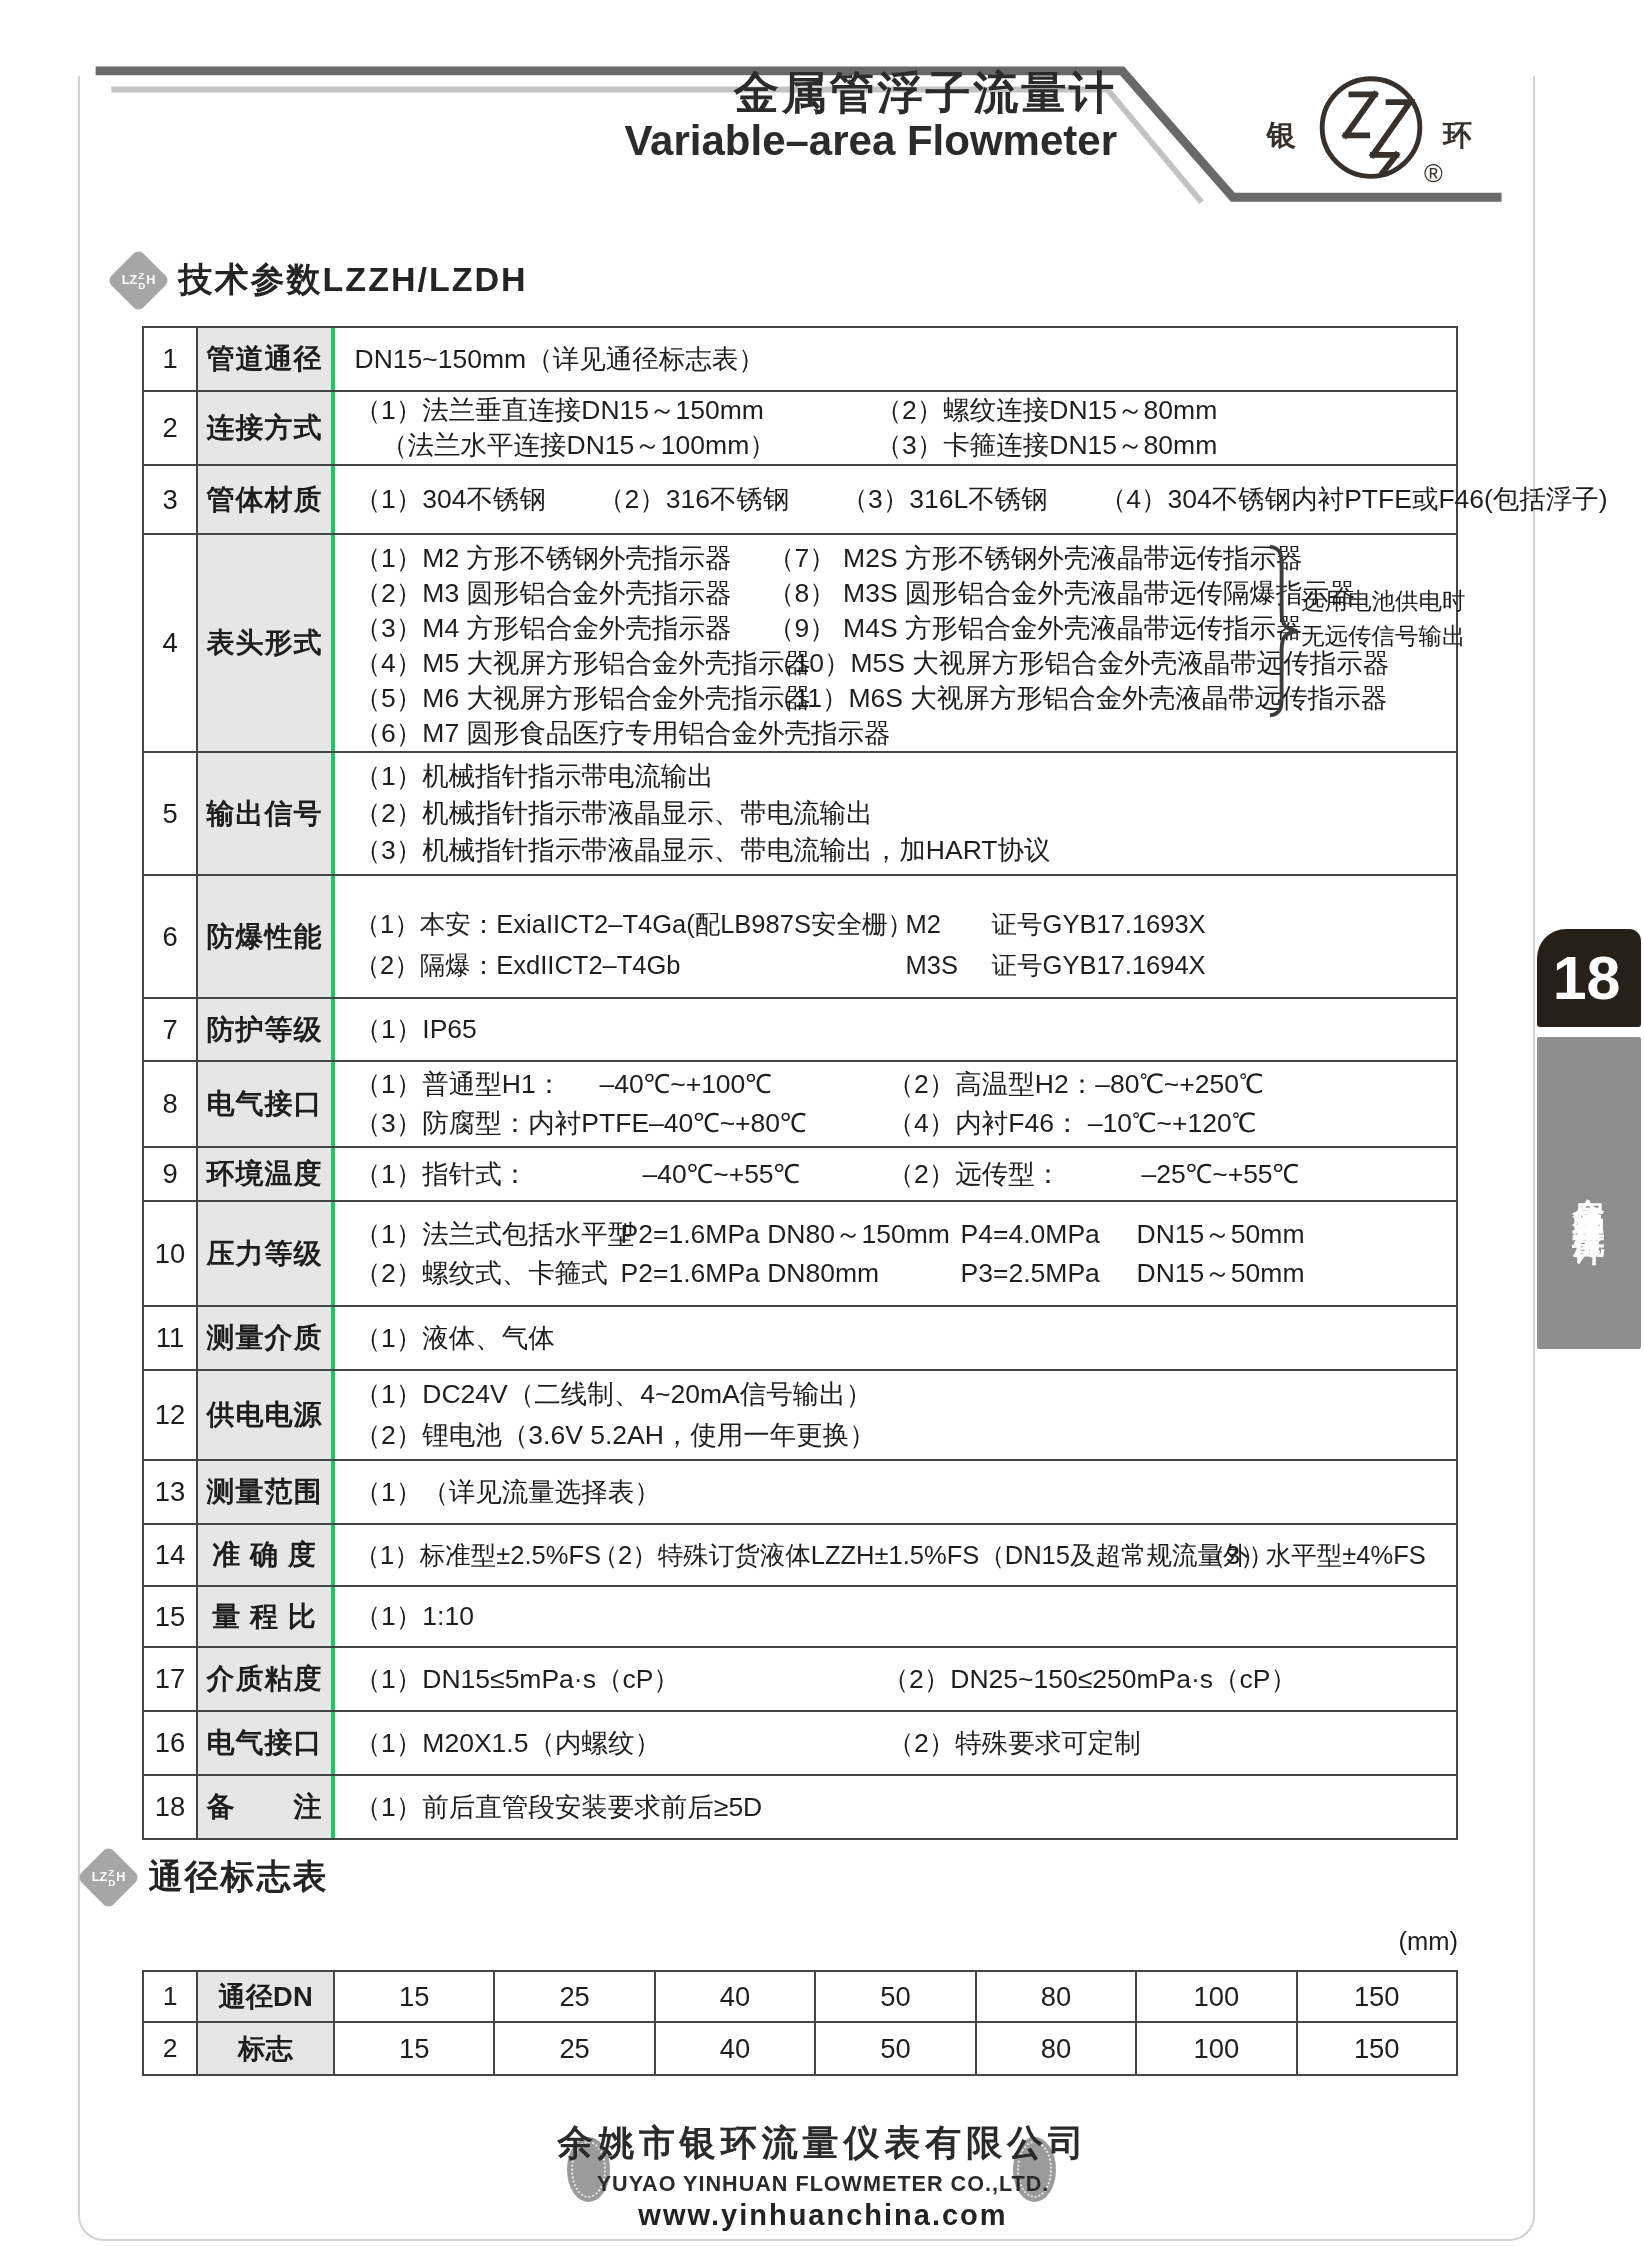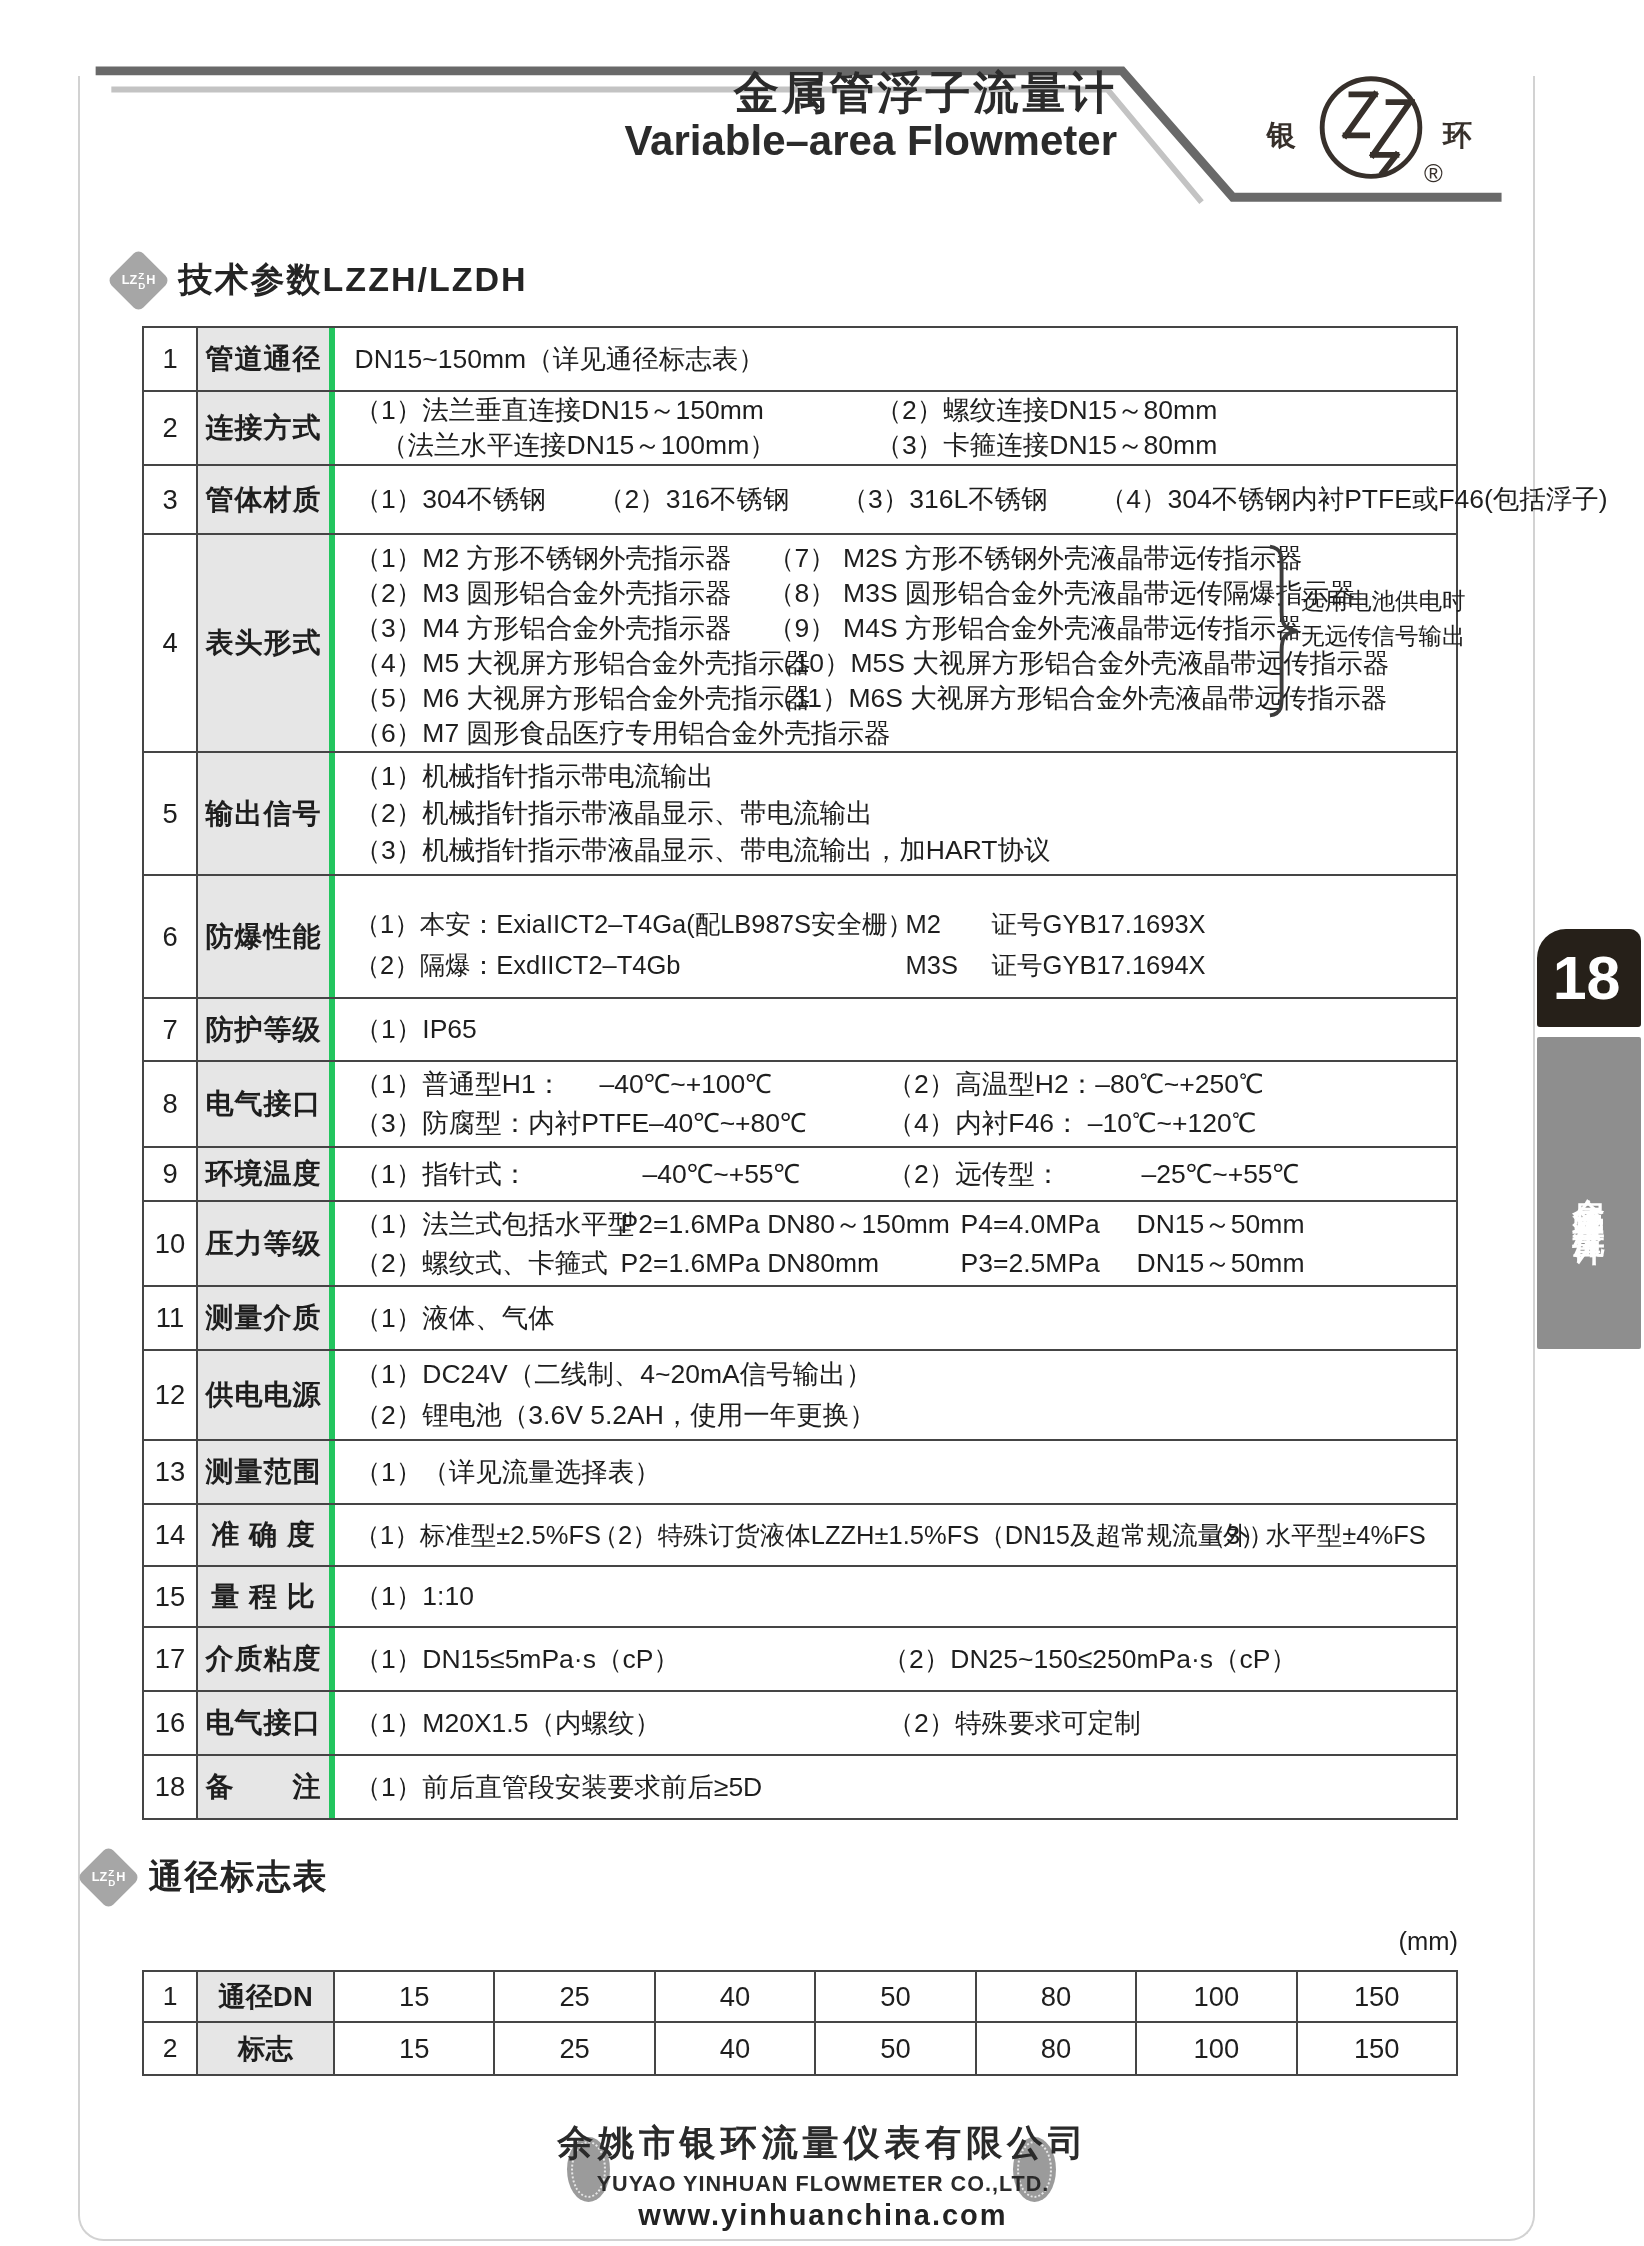--- a/index.html
+++ b/index.html
@@ -41,7 +41,7 @@
   .cn{width:54px;flex:none;display:flex;align-items:center;justify-content:center;
       font-size:27.4px;border-right:2px solid #454545;box-sizing:border-box;}
   .cl{width:137px;flex:none;display:flex;align-items:center;justify-content:center;
-      font-size:28px;font-weight:bold;background:#e6e6e6;border-right:6px solid #22c55e;
+      font-size:28px;font-weight:bold;background:#e6e6e6;border-right:4px solid #22c55e;
       box-sizing:border-box;letter-spacing:1px;text-align:center;white-space:pre;}
   .cc{flex:1;min-width:0;padding-left:19.6px;display:flex;flex-direction:column;
       justify-content:center;font-size:26.5px;position:relative;box-sizing:border-box;}

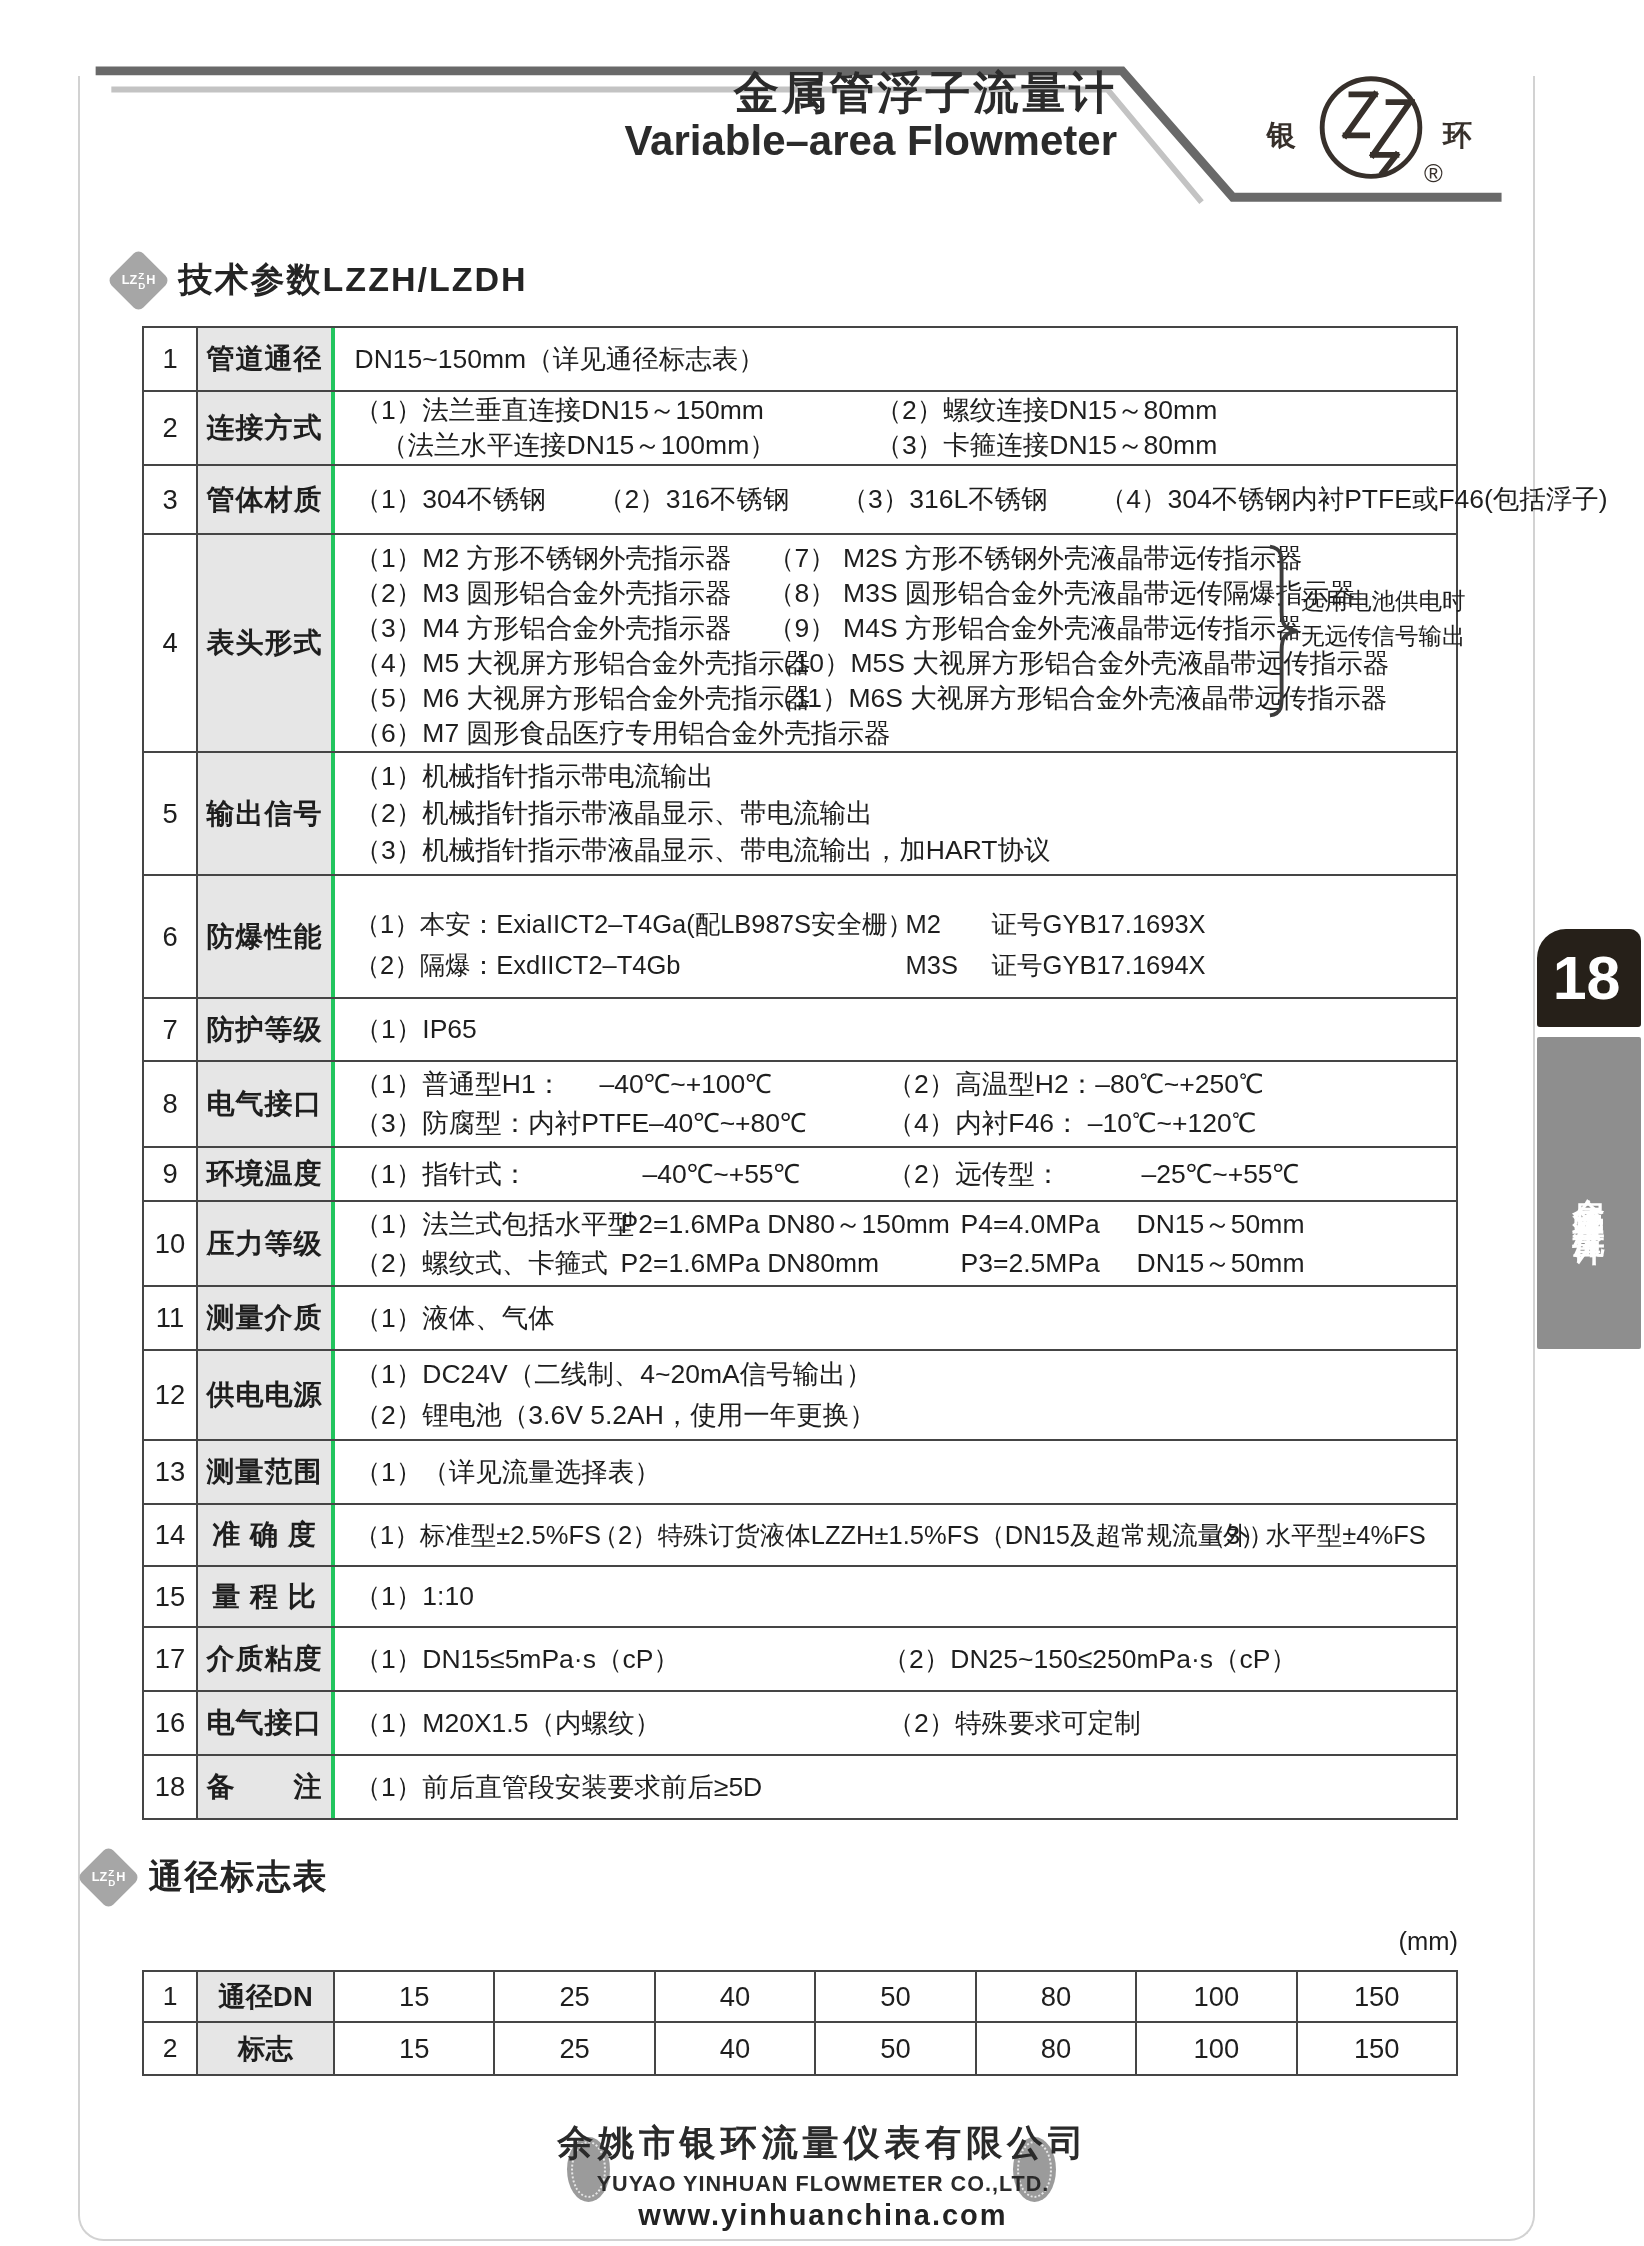--- a/index.html
+++ b/index.html
@@ -272,7 +272,7 @@
       </div>
     </div>
 
-    <div class="srow" style="height:85px">
+    <div class="srow" style="height:105px">
       <div class="cn">10</div>
       <div class="cl">压力等级</div>
       <div class="cc">

